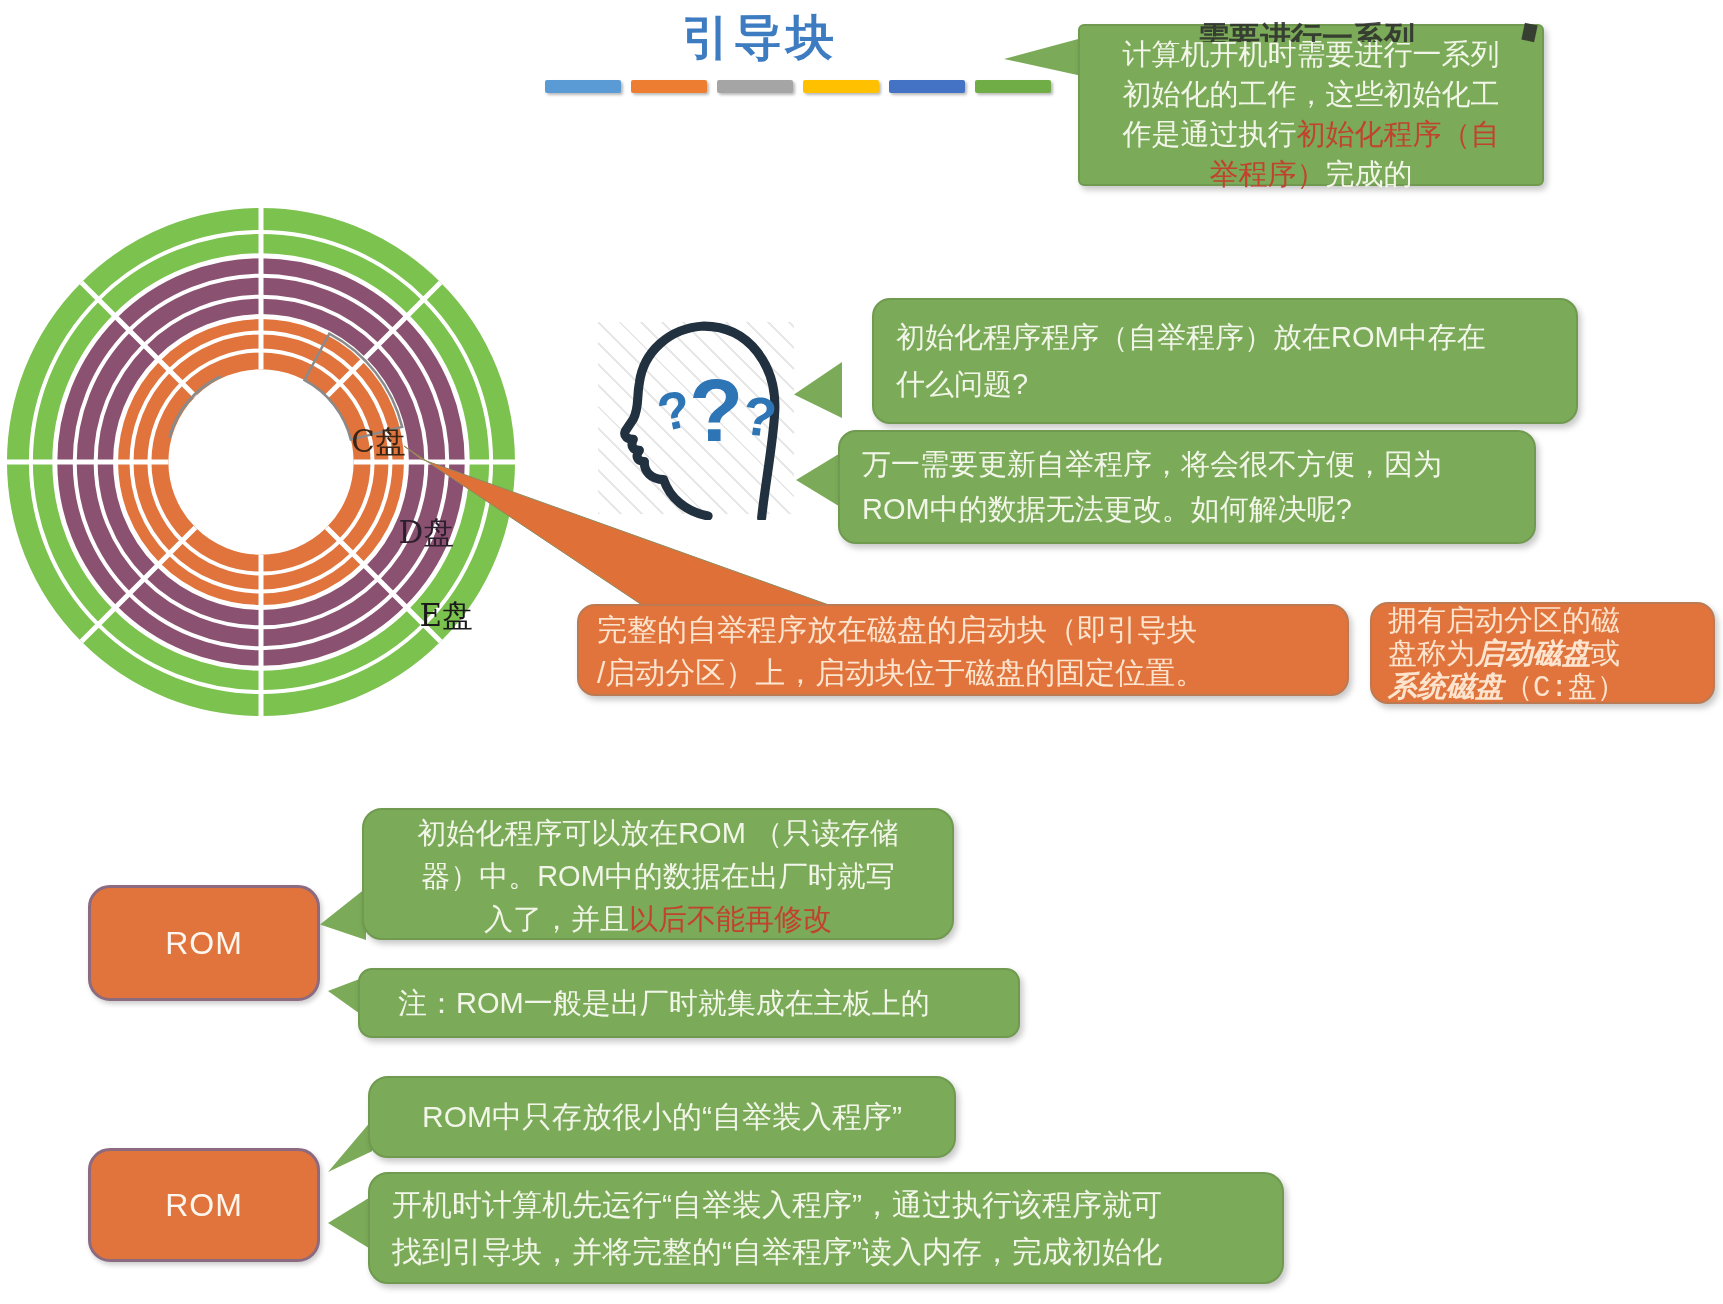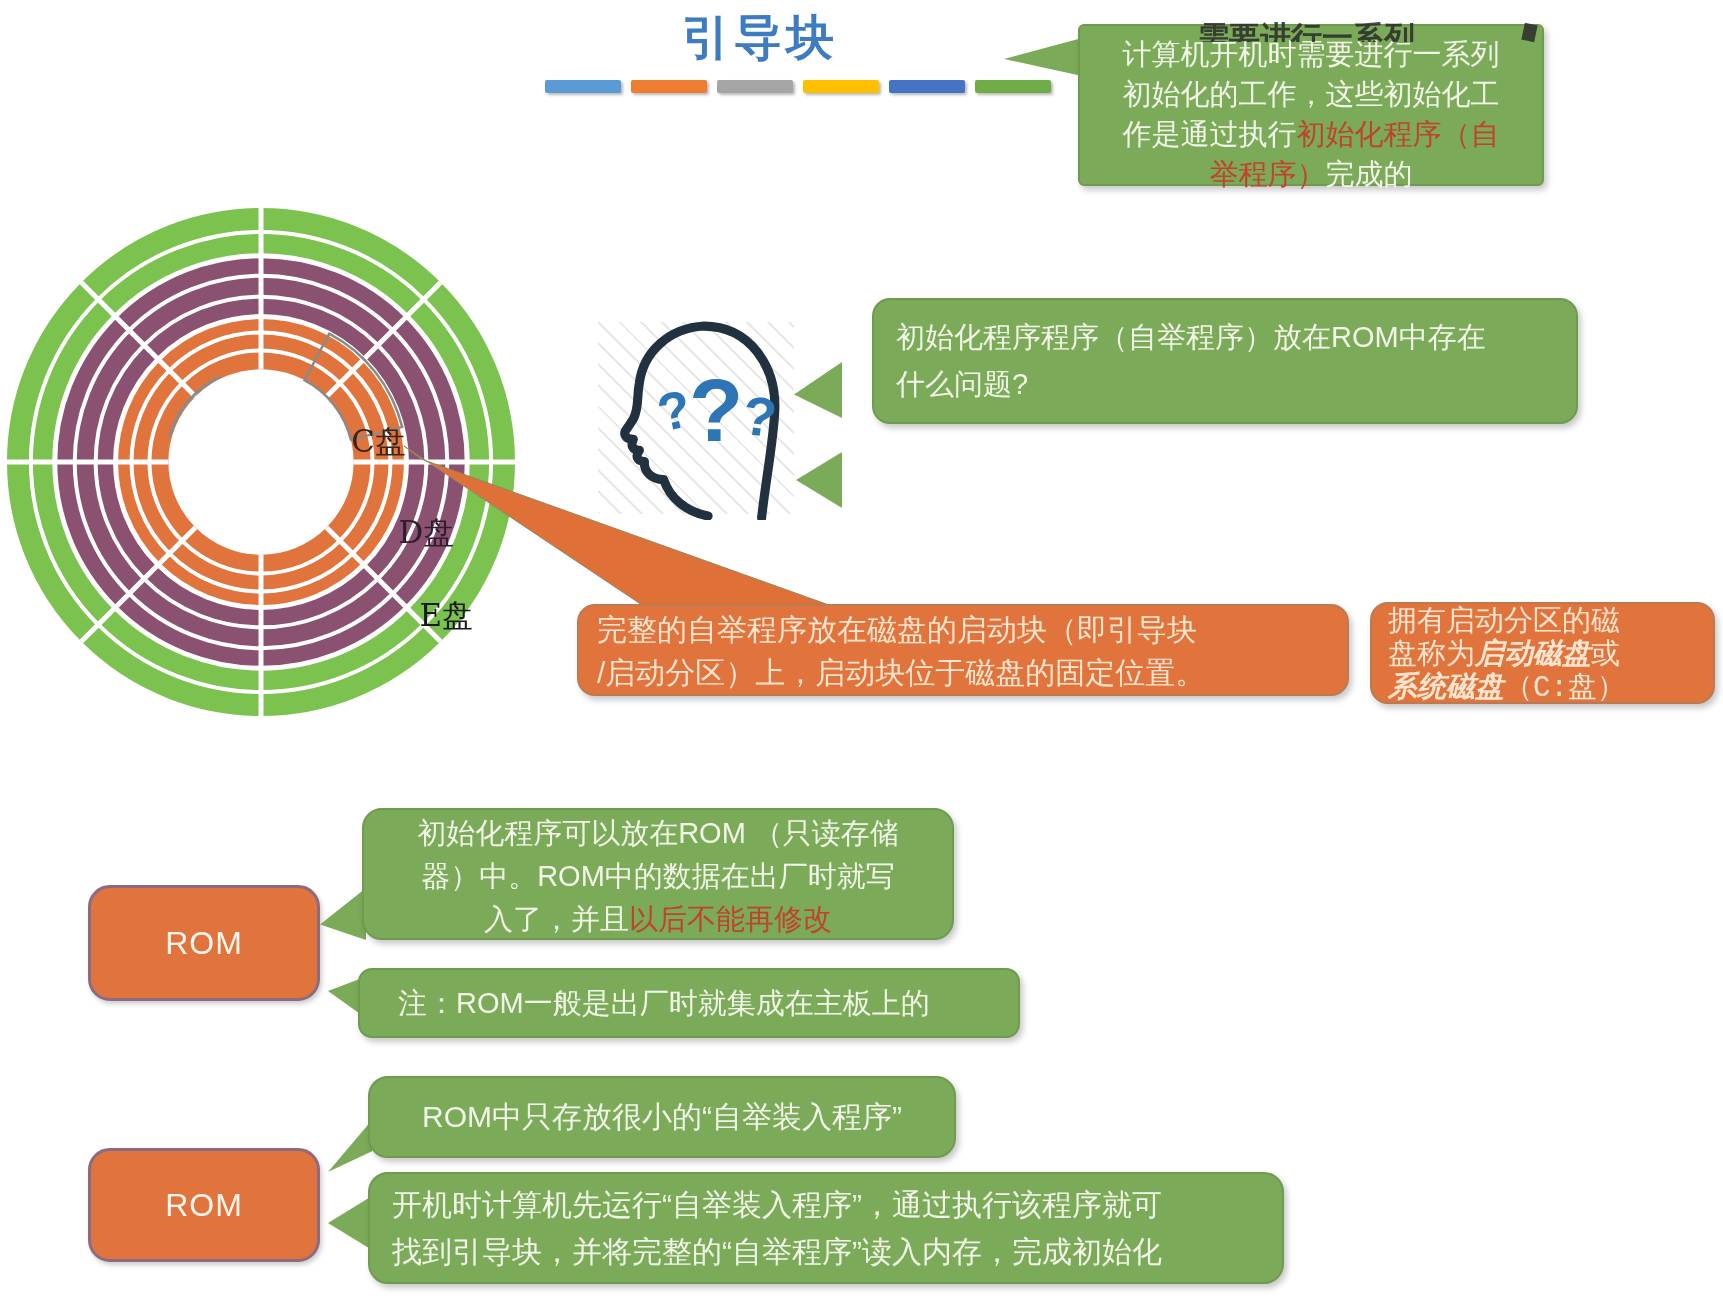--- a/index.html
+++ b/index.html
@@ -139,6 +139,9 @@
     <span><span>初始化程序程序（自举程序）放在ROM中存在</span><br><span>什么问题?</span></span>
   </div>
   <div class="tail qb-tail"></div>
+  <div class="bubble qb">
+    <span><span>万一需要更新自举程序，将会很不方便，因为</span><br><span>ROM中的数据无法更改。如何解决呢?</span></span>
+  </div>
 
   <div class="obox callout">
     <span><span>完整的自举程序放在磁盘的启动块（即引导块</span><br><span>/启动分区）上，启动块位于磁盘的固定位置。</span></span>

